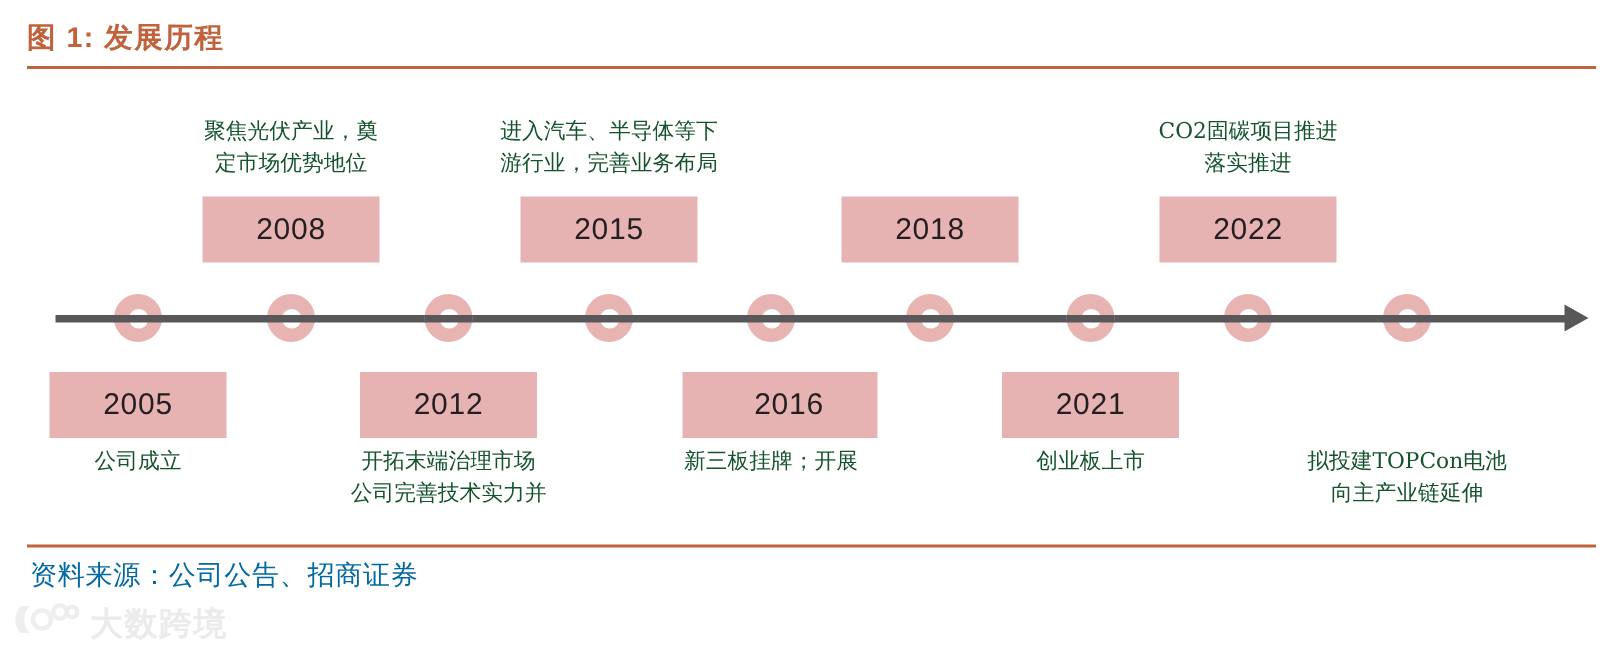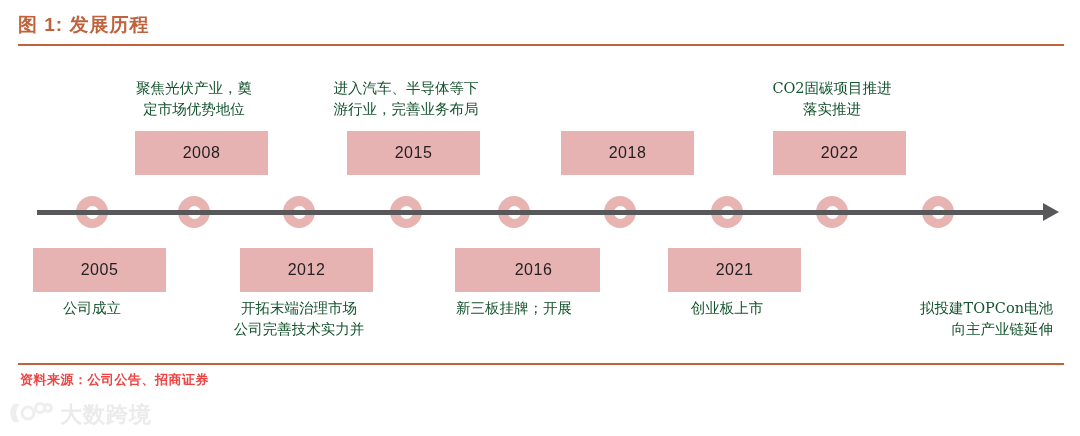--- a/index.html
+++ b/index.html
@@ -98,14 +98,14 @@
   
   .year-box {
     position: absolute;
-    width: 133px;
+    width: 118px;
     height: 44px;
     margin-left: -59px;
     background: #e6b2b2;
     display: flex;
     align-items: center;
     justify-content: center;
-    font-size: 16px;
+    font-size: 20px;
     color: #231f20;
     letter-spacing: 0.5px;
   }

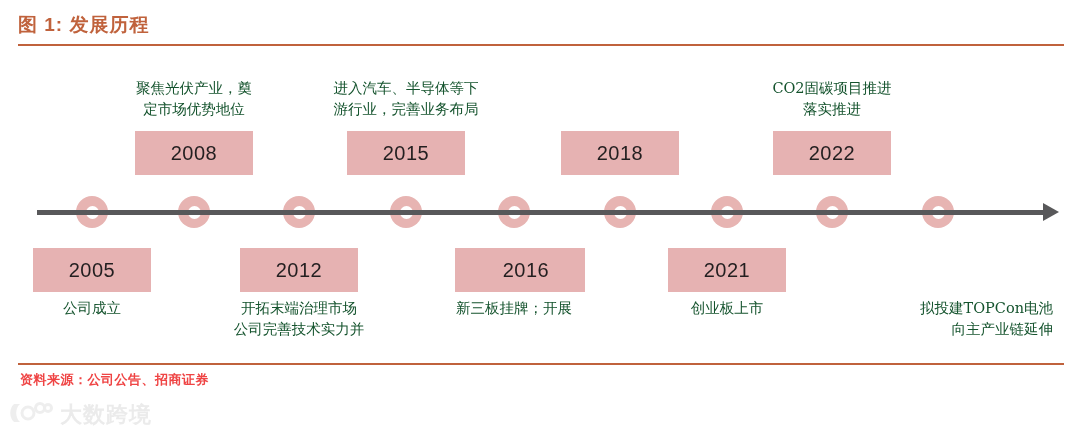--- a/index.html
+++ b/index.html
@@ -216,7 +216,7 @@
       <span class="ln">落实推进</span>
     </div>
     <div class="marker" style="left: 938px;"></div>
-    <div class="caption bottom" style="left: 938px; text-align: right;">
+    <div class="caption bottom" style="left: 938px;">
       <span class="ln">拟投建TOPCon电池</span>
       <span class="ln">向主产业链延伸</span>
     </div>

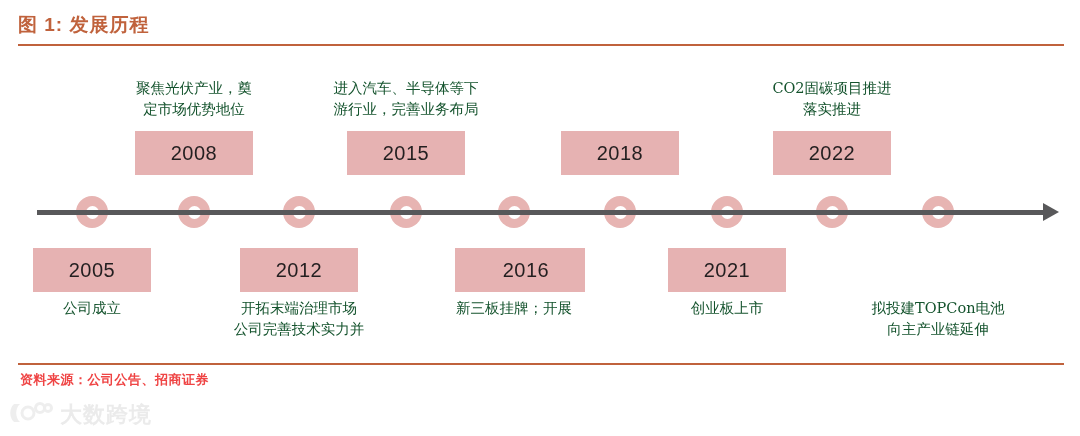--- a/index.html
+++ b/index.html
@@ -140,11 +140,10 @@
     position: absolute;
     left: 20px;
     top: 371px;
-    font-size: 13px;
-    color: #ef4444;
+    font-size: 18px;
+    color: #0369a1;
     font-family: "DejaVu Serif", "Liberation Serif", serif;
     letter-spacing: 0.5px;
-    font-weight: bold;
   }
 
   

